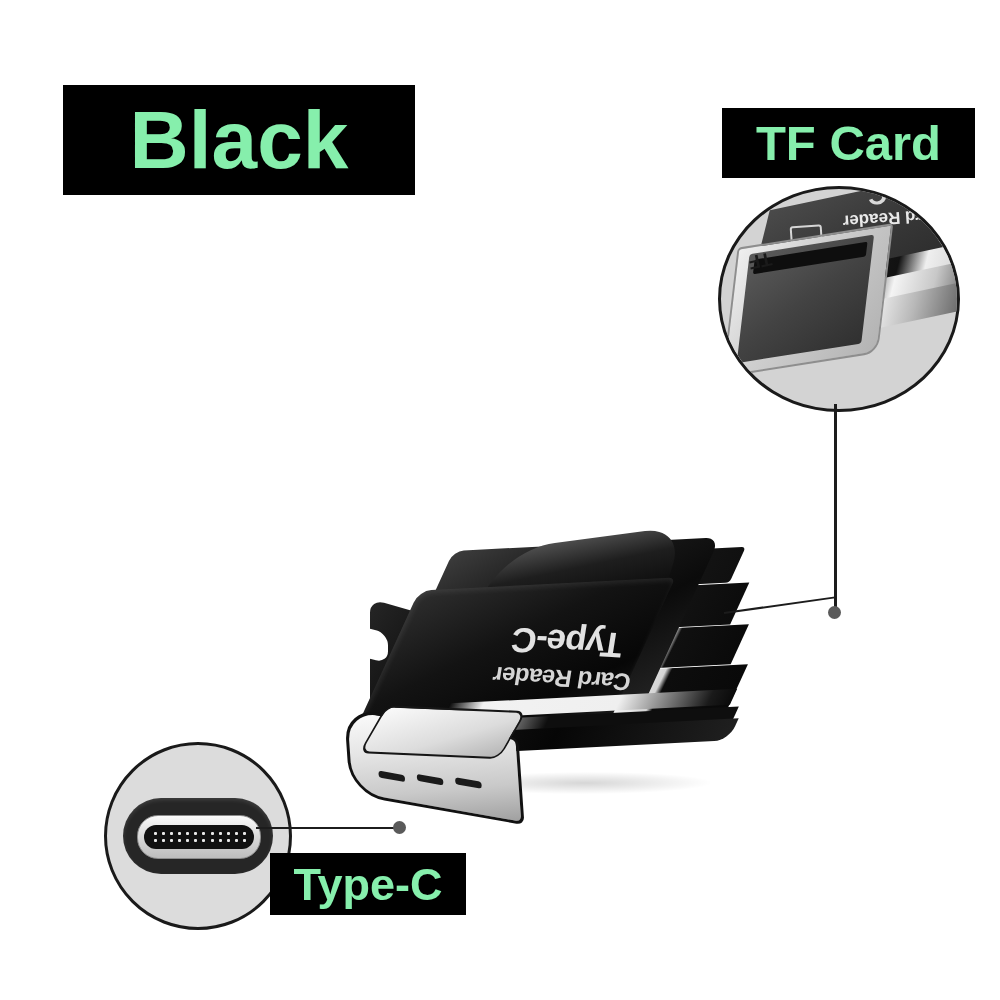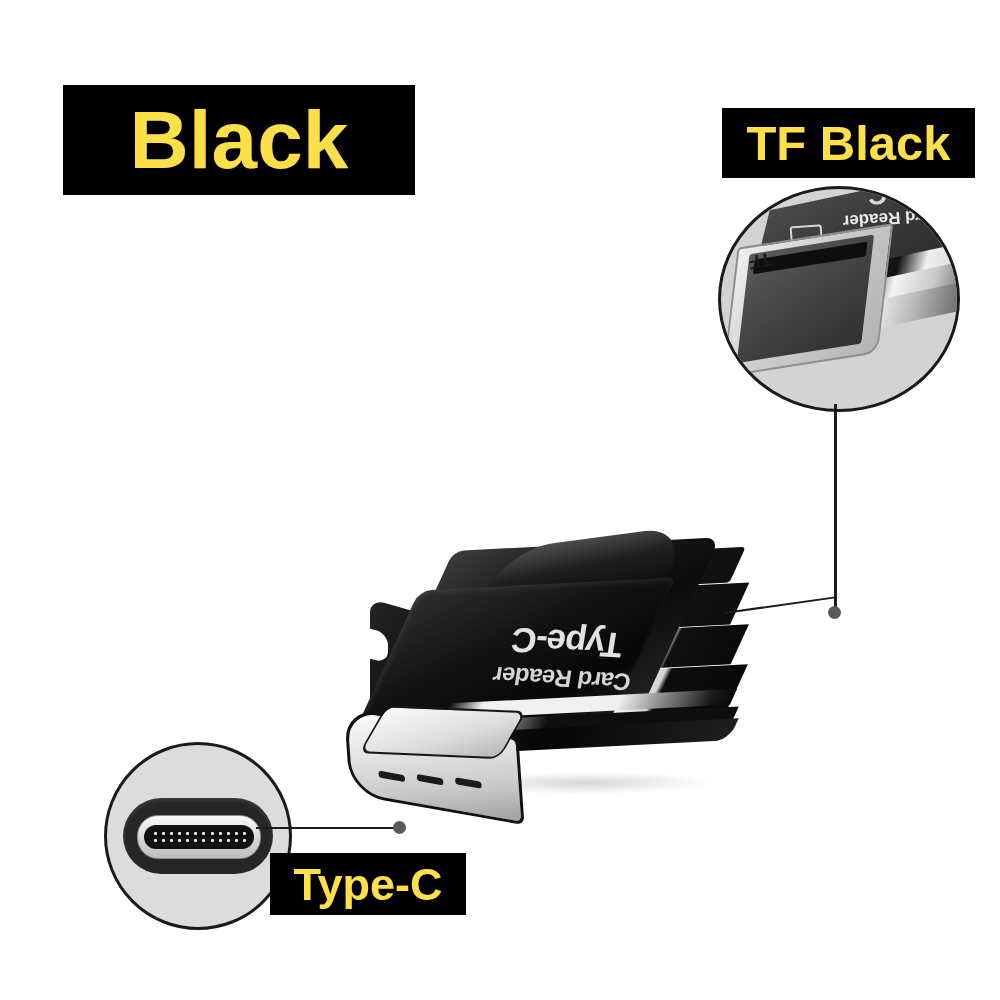--- a/index.html
+++ b/index.html
@@ -20,7 +20,7 @@
   .chip {
     position: absolute;
     background: #000000;
-    color: #fde047;
+    color: #86efac;
     display: flex;
     align-items: center;
     justify-content: center;

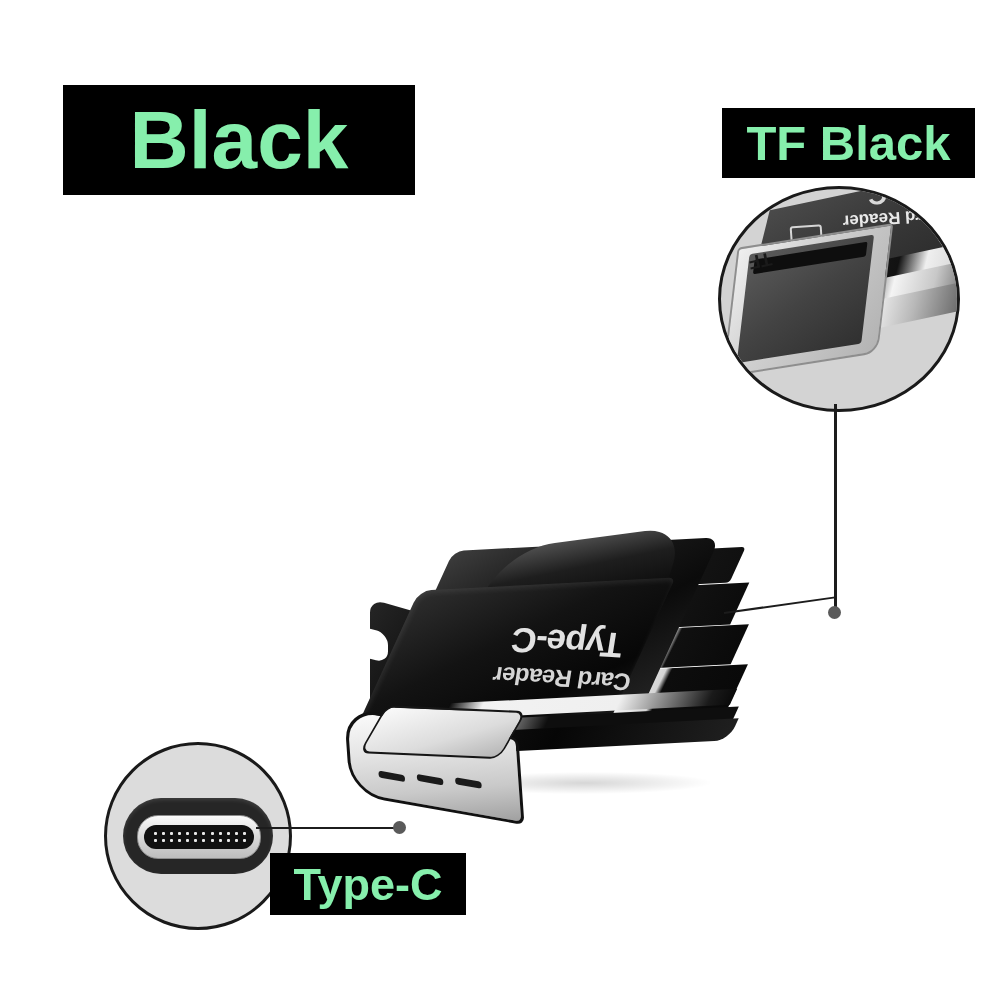--- a/index.html
+++ b/index.html
@@ -502,7 +502,7 @@
 
 <div class="chip" id="chip-black">Black</div>
 
-<div class="chip" id="chip-tfcard">TF Black</div>
+<div class="chip" id="chip-tfcard">TF Card</div>
 
 <div class="chip" id="chip-typec">Type-C</div>
 

